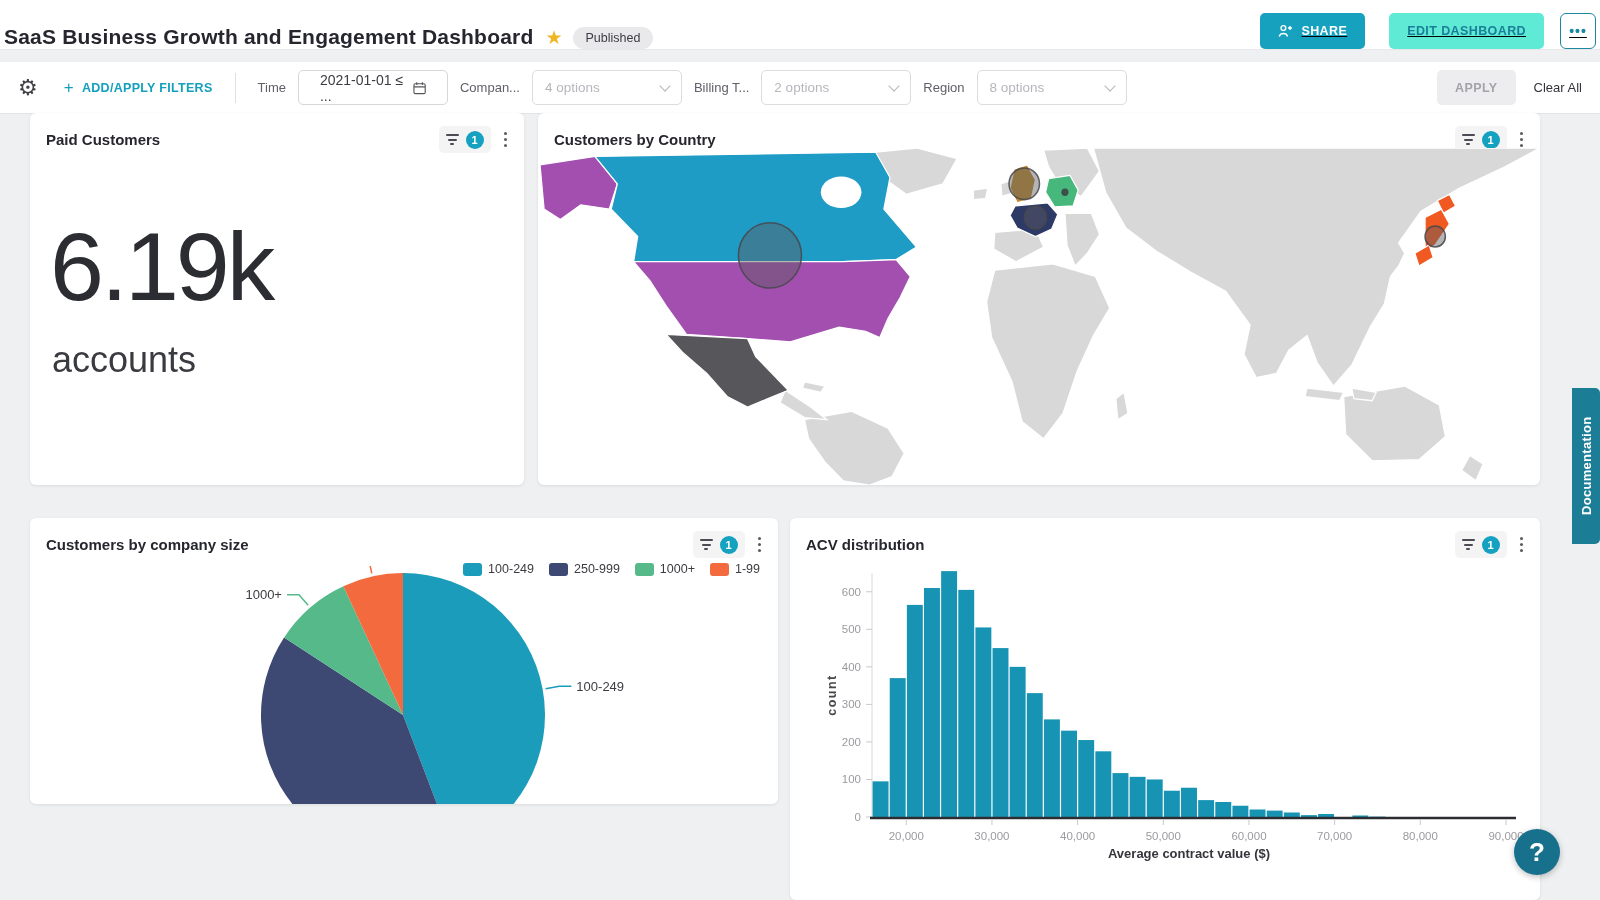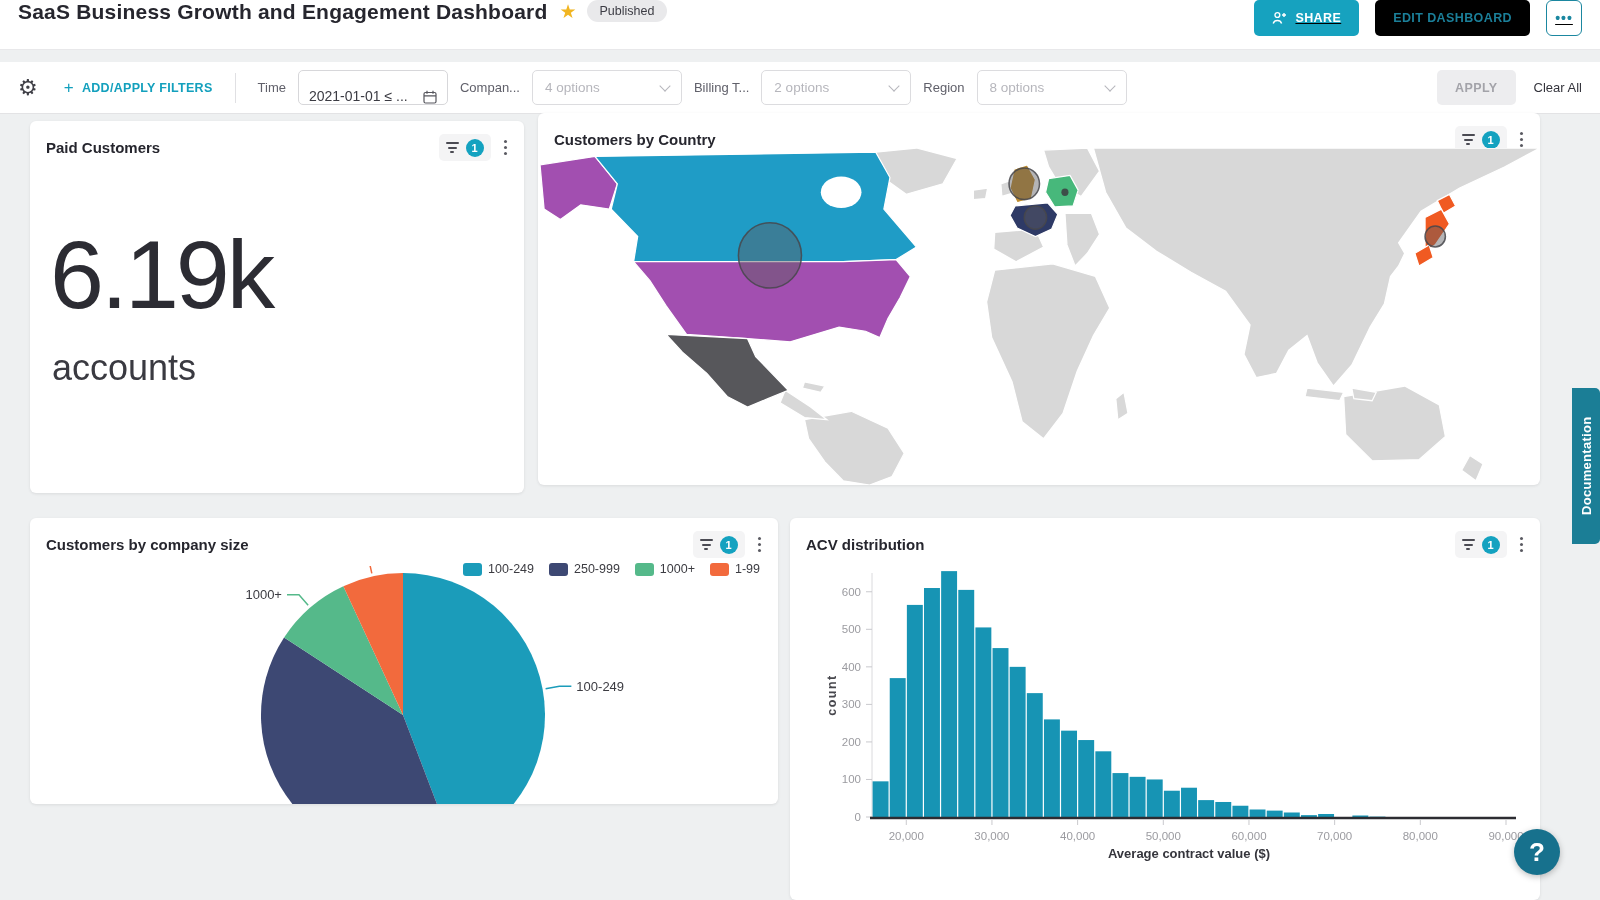--- a/index.html
+++ b/index.html
@@ -8,7 +8,7 @@
 
   
   .app-header { position:absolute; left:0; top:0; width:1600px; height:50px;
-    background:#fff; border-bottom:1px solid #e8e8ea; display:flex; align-items:flex-start; padding:0 18px; }
+    background:#fff; border-bottom:1px solid #e8e8ea; display:flex; align-items:flex-end; padding:0 4px; }
   .dash-title { font-size:21px; font-weight:700; color:#26262e; letter-spacing:.2px; }
   .star { font-size:19px; color:#f1b521; margin-left:12px; cursor:pointer; }
   .pub-badge { margin-left:10px; background:#e9e9eb; color:#3c3c44; font-size:12.5px;

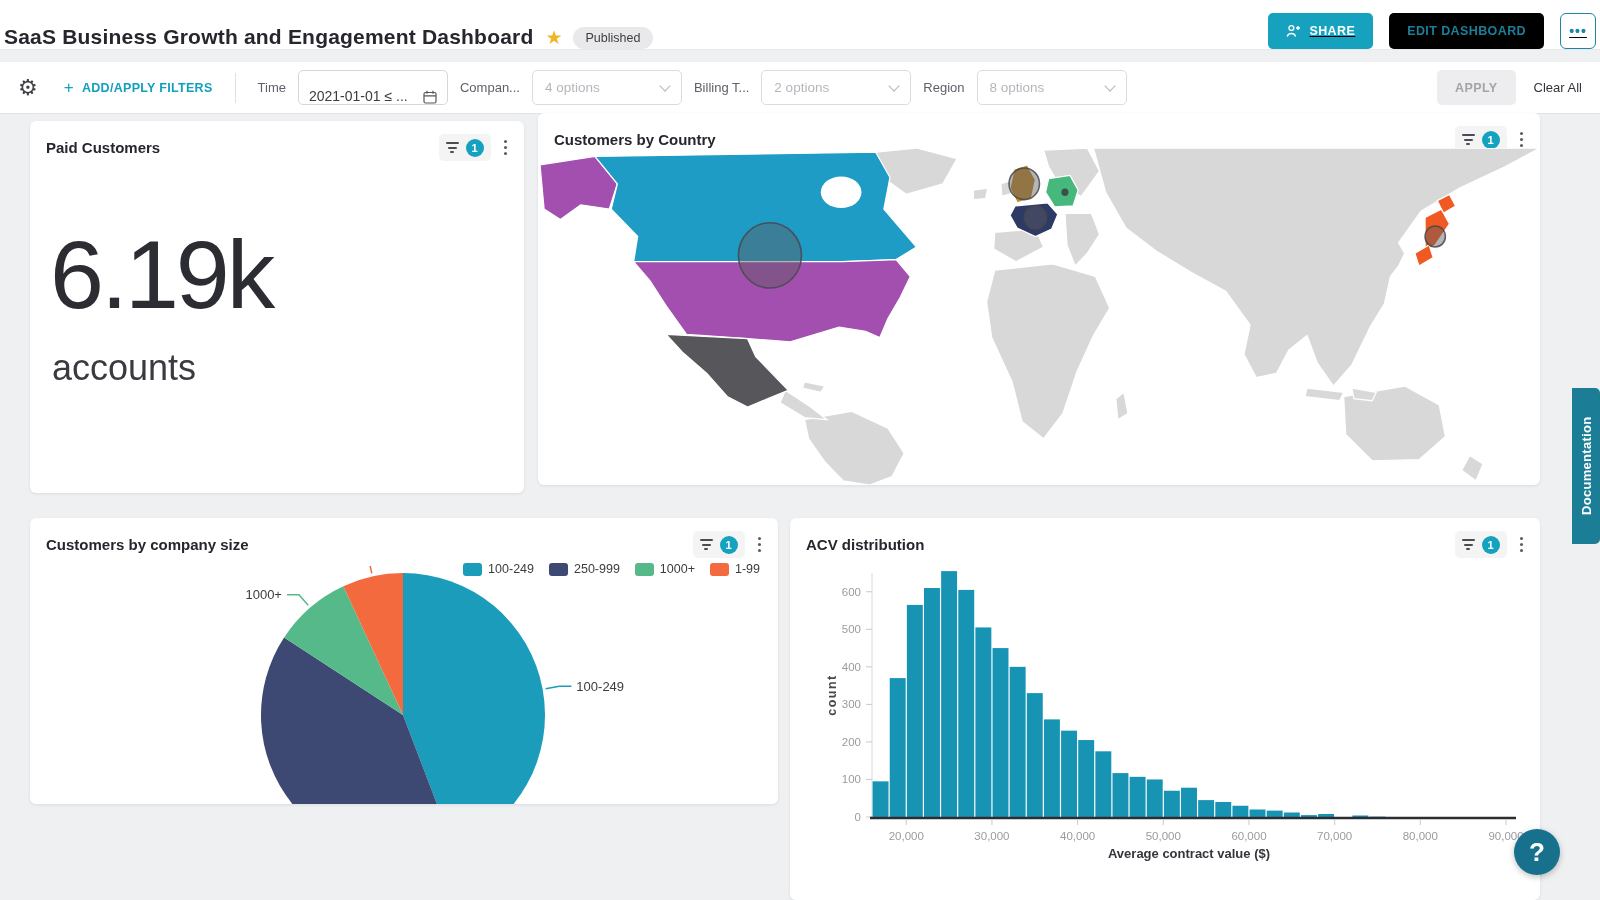--- a/index.html
+++ b/index.html
@@ -17,8 +17,8 @@
   .btn-share { display:flex; align-items:center; gap:8px; background:#16a2bf; color:#fff;
     font-size:12.5px; font-weight:700; letter-spacing:.4px; border:none; border-radius:5px;
     height:36px; padding:0 18px; cursor:pointer; }
-  .btn-edit { background:#000000; color:#1b7f99; font-size:12.5px; font-weight:700;
-    letter-spacing:.4px; border:none; border-radius:5px; height:36px; padding:0 18px; cursor:pointer; }
+  .btn-edit { background:#5eead4; color:#1b7f99; font-size:12.5px; font-weight:700;
+    letter-spacing:.4px; border:none; border-radius:5px; height:36px; padding:0 18px; cursor:pointer;margin-left:8px; }
   .btn-more { width:36px; height:36px; border:1.5px solid #1b87a0; border-radius:6px;
     background:#fff; color:#1b87a0; font-size:14px; font-weight:700; line-height:30px;
     cursor:pointer; letter-spacing:1px; }

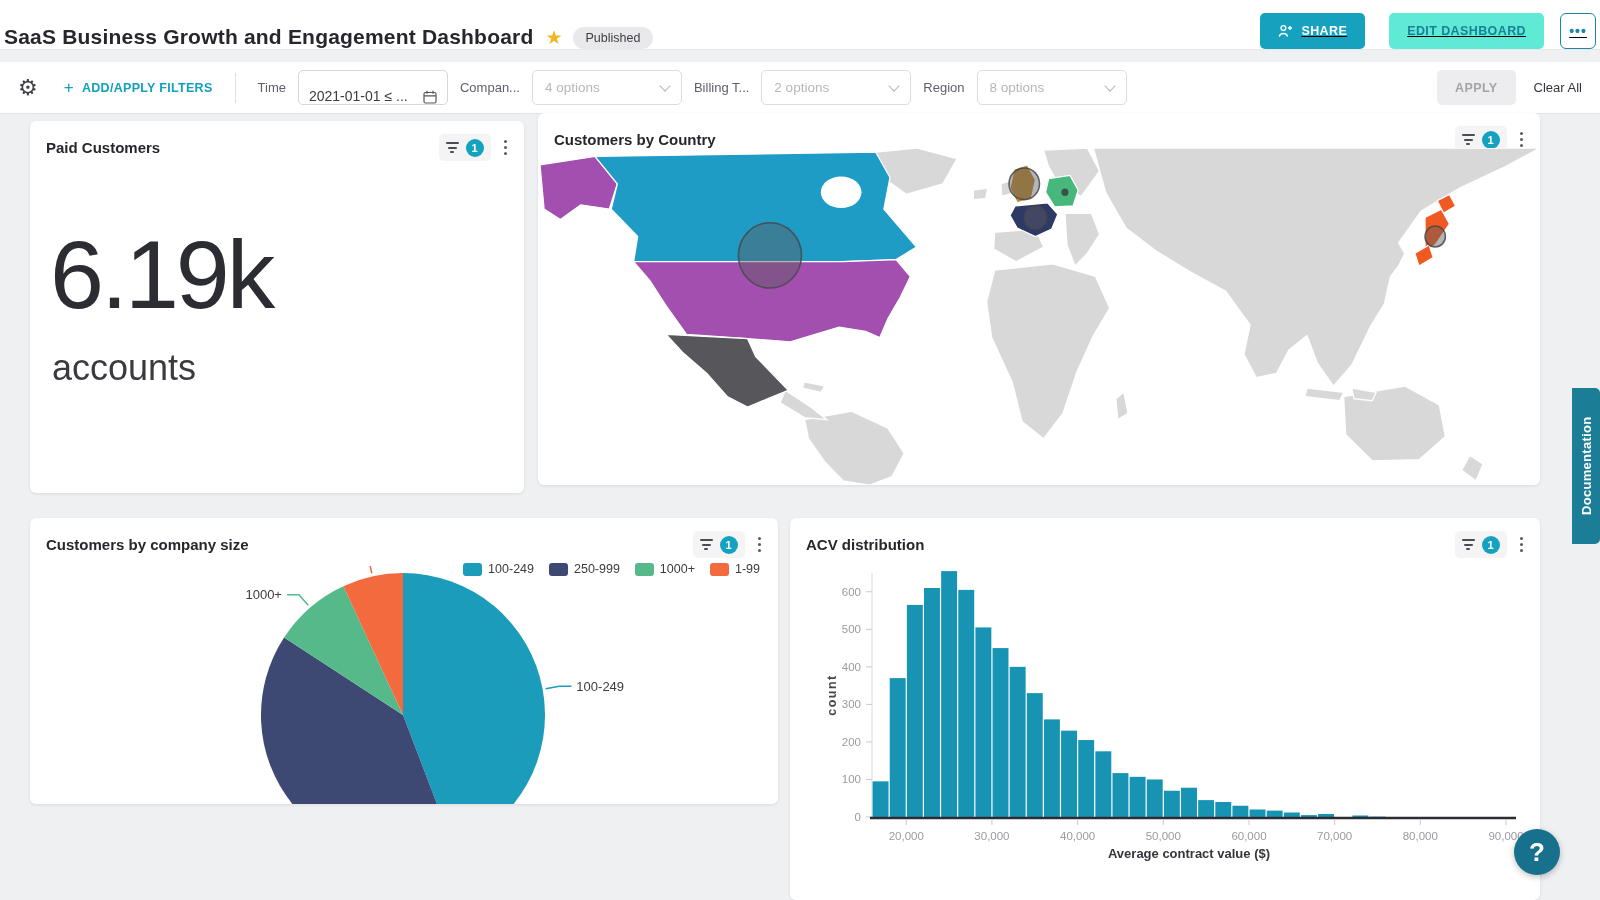--- a/index.html
+++ b/index.html
@@ -32,8 +32,8 @@
   .addedit .plus { font-size:17px; font-weight:400; }
   .vdiv { width:1px; height:30px; background:#e0e0e3; margin:0 10px; }
   .f-label { font-size:13px; color:#60606a; }
-  .f-input { display:flex; align-items:flex-end; justify-content:space-between; width:150px; height:35px;
-    border:1px solid #d7d7da; border-radius:5px; padding:0 10px; background:#fff; cursor:pointer; }
+  .f-input { display:flex; align-items:center; justify-content:space-between; width:150px; height:35px;
+    border:1px solid #d7d7da; border-radius:5px; padding:0 21px; background:#fff; cursor:pointer; }
   .f-input .val { font-size:14px; color:#3b3b43; }
   .f-select { display:flex; align-items:center; justify-content:space-between; width:150px; height:35px;
     border:1px solid #dcdcdf; border-radius:5px; padding:0 12px; background:#fff; cursor:pointer;gap:22px; }

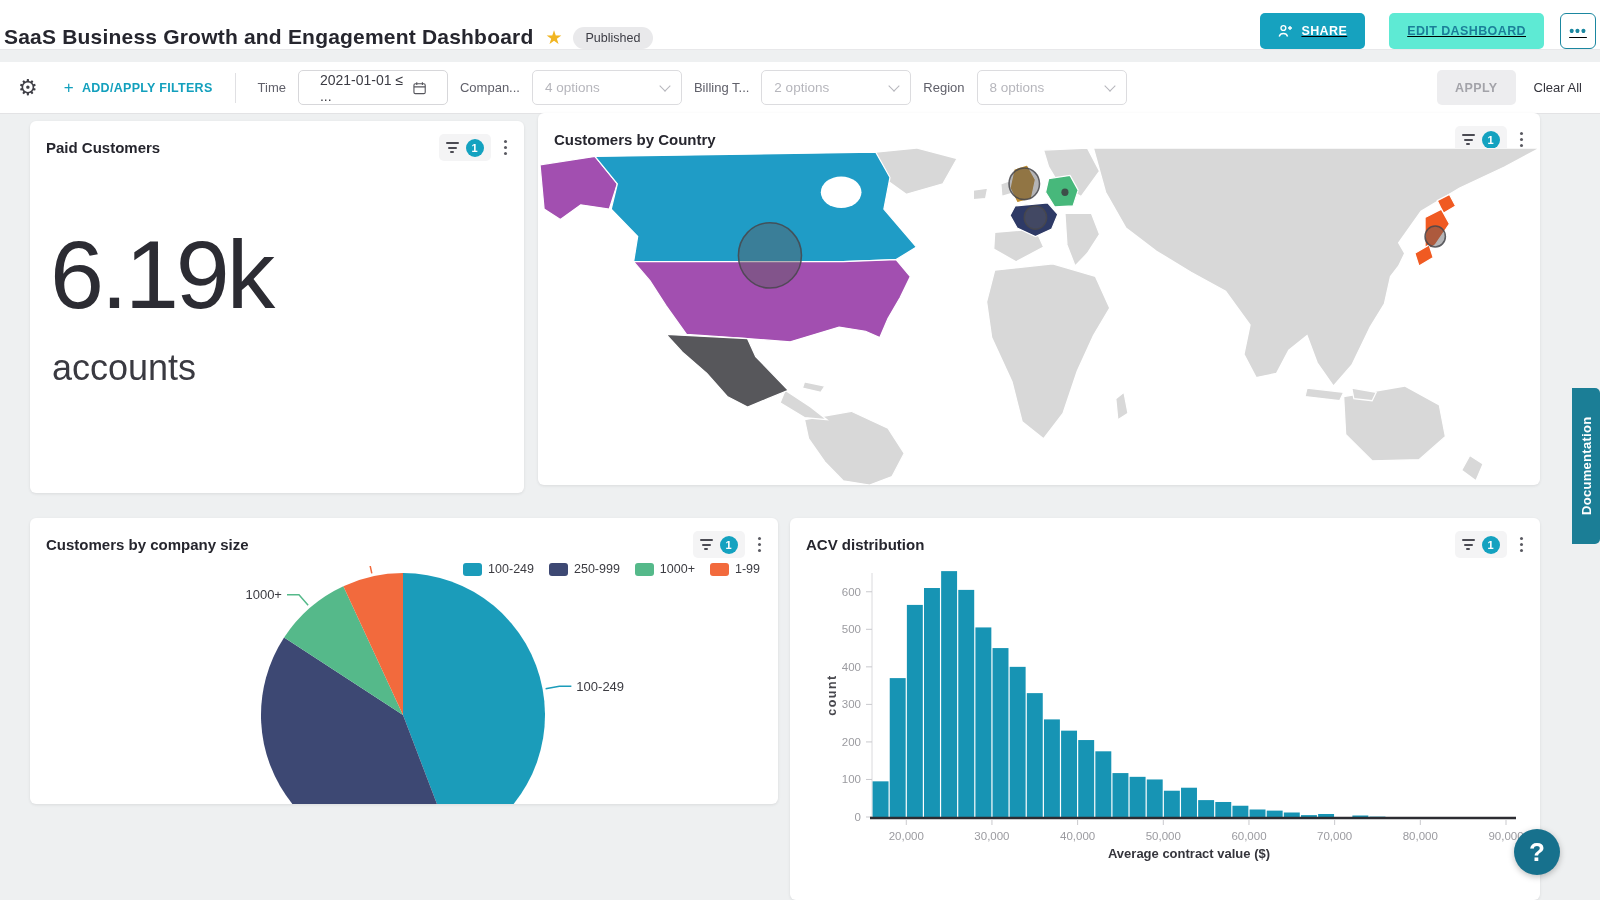--- a/index.html
+++ b/index.html
@@ -61,7 +61,7 @@
   .kebab { display:flex; flex-direction:column; gap:2.5px; padding:4px 3px; cursor:pointer; }
   .kebab i { width:3.5px; height:3.5px; border-radius:50%; background:#5a5a62; display:block; }
 
-  #card-paid  { left:30px;  top:121px; width:494px;  height:372px; }
+  #card-paid  { left:30px;  top:113px; width:494px;  height:372px; }
   #card-map   { left:538px; top:113px; width:1002px; height:372px; }
   #card-pie   { left:30px;  top:518px; width:748px;  height:286px; }
   #card-hist  { left:790px; top:518px; width:750px;  height:382px; }

